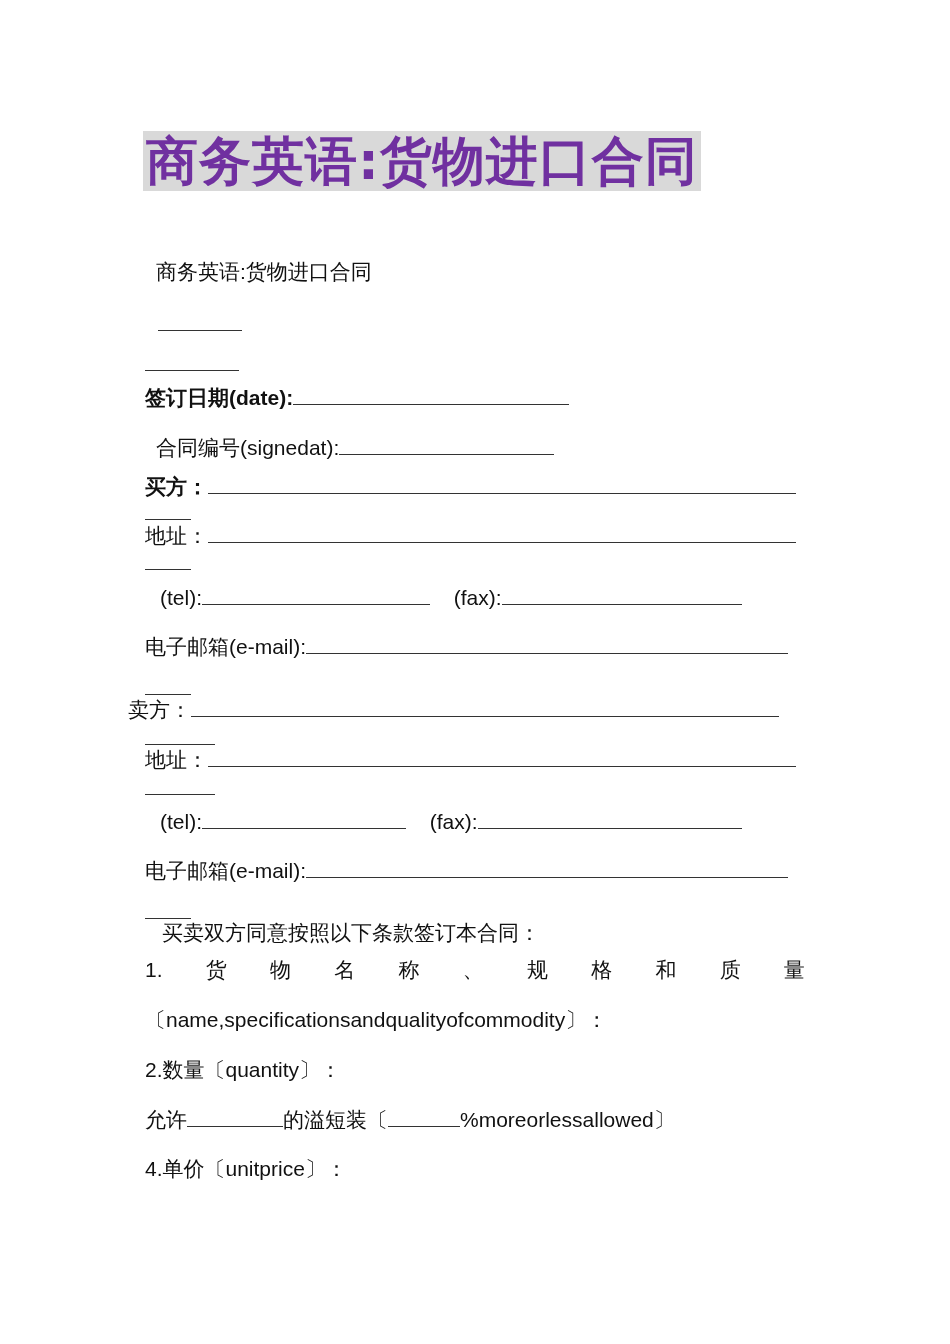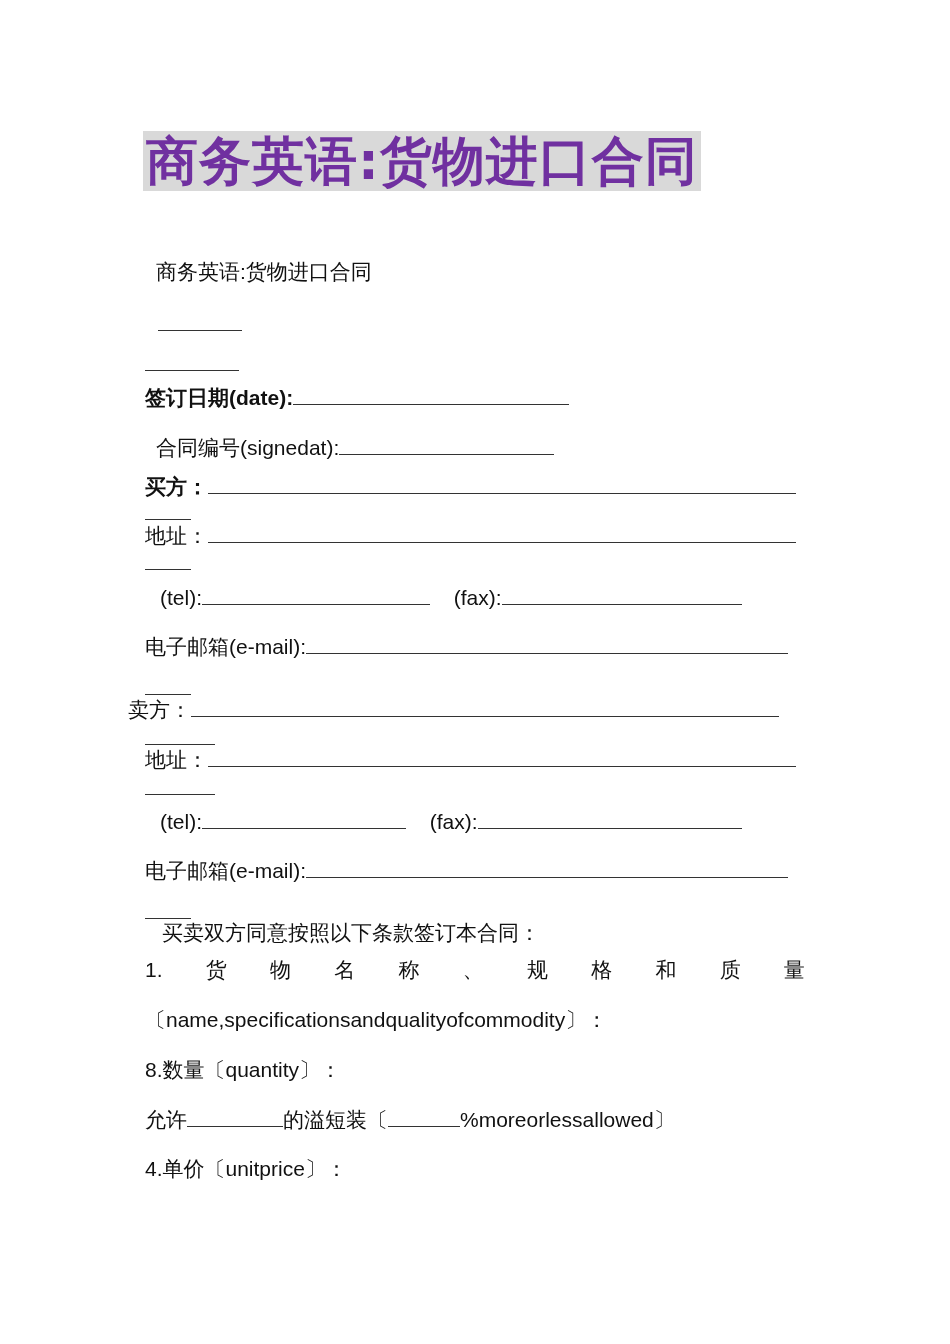--- a/index.html
+++ b/index.html
@@ -95,7 +95,7 @@
 
 <div class="line" style="left:145px; top:1007px;">〔name,specificationsandqualityofcommodity〕：</div>
 
-<div class="line" style="left:145px; top:1057px;">8.数量〔quantity〕：</div>
+<div class="line" style="left:145px; top:1057px;">2.数量〔quantity〕：</div>
 
 <div class="line" style="left:145px; top:1106px;">
   <span>允许</span><span class="u" style="width:96px;"></span><span>的溢短装〔</span><span class="u" style="width:72px;"></span><span>%moreorlessallowed〕</span>

